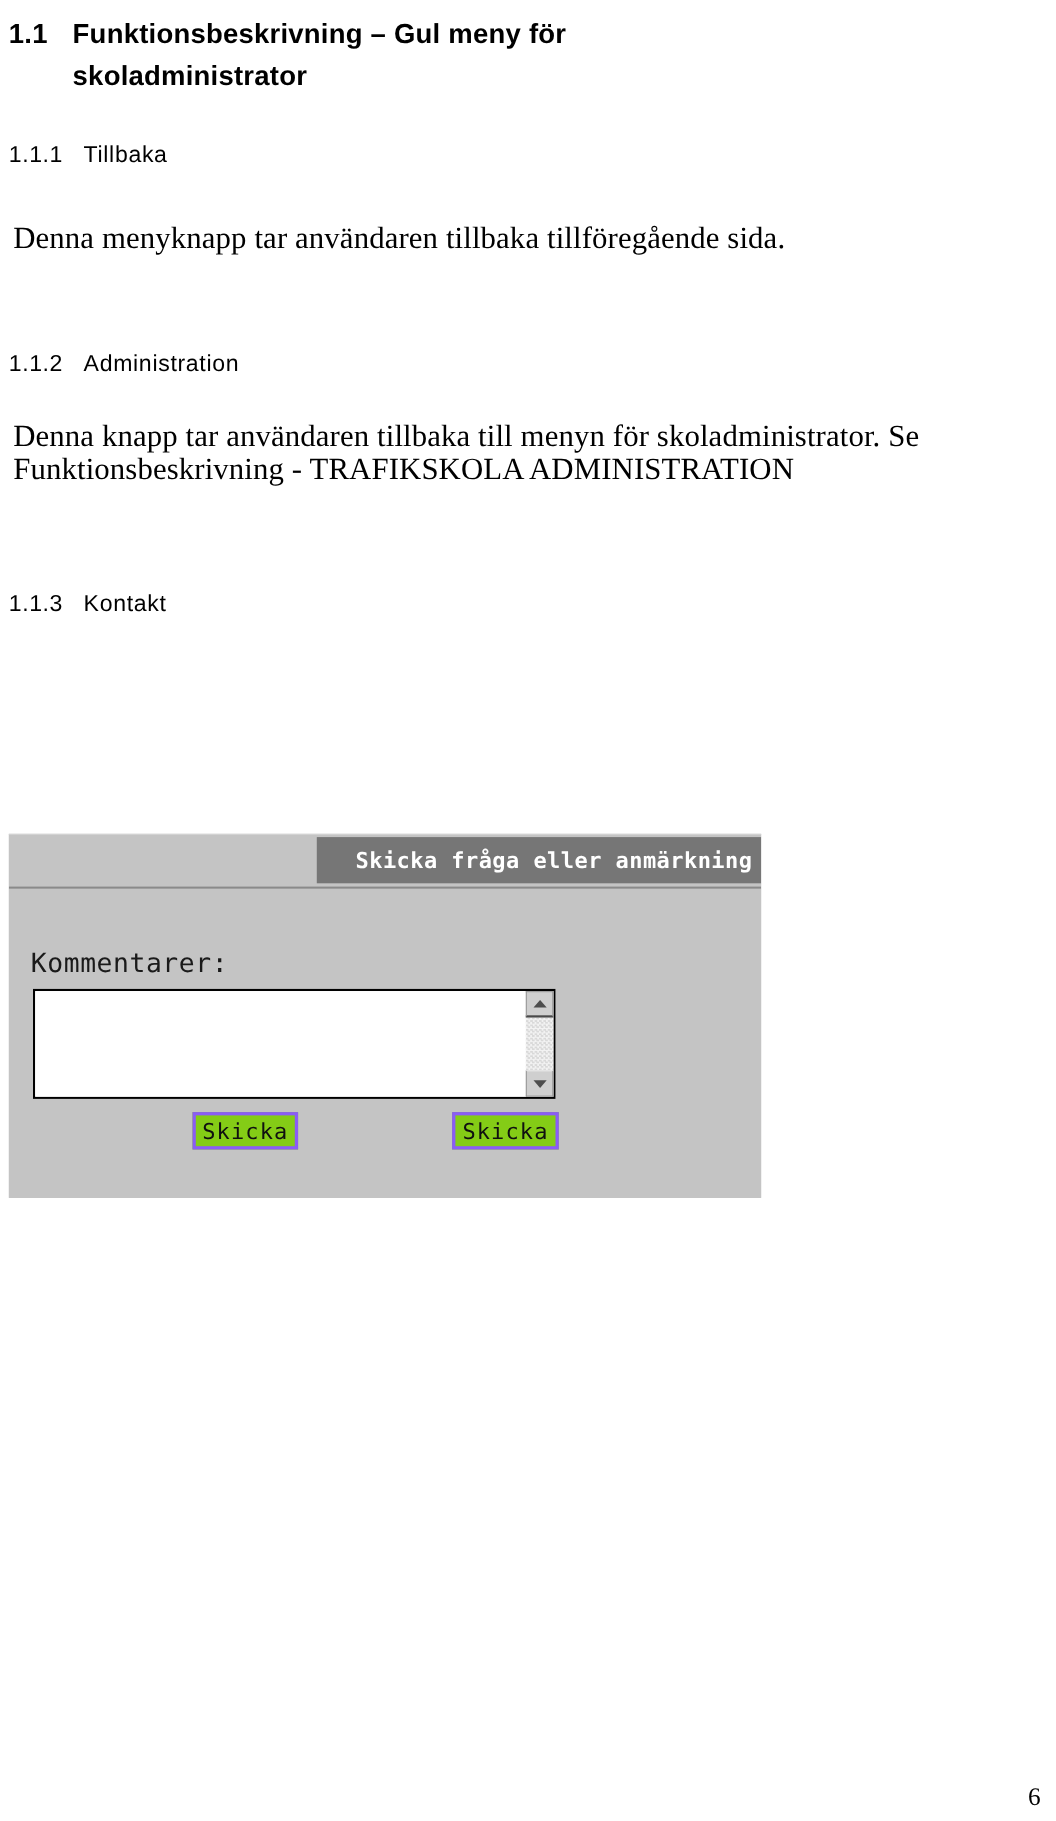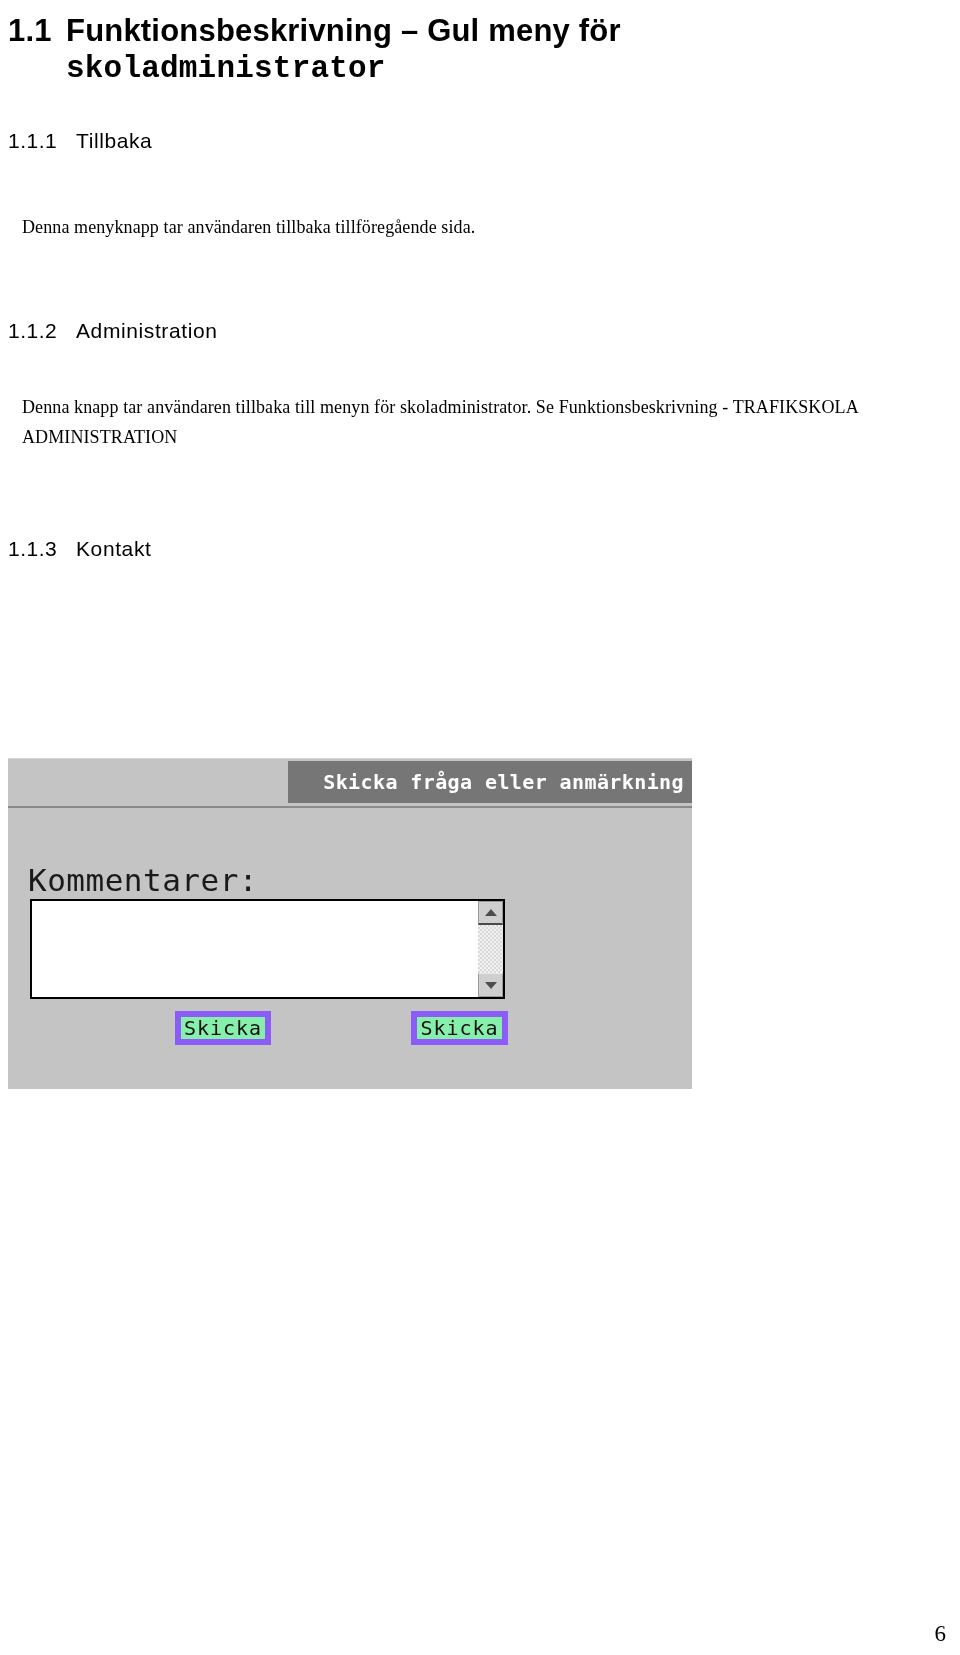--- a/index.html
+++ b/index.html
@@ -29,7 +29,7 @@
   .h1 {
     font-family: "Liberation Sans", sans-serif;
     font-weight: bold;
-    font-size: 31px;
+    font-size: 25px;
     line-height: 38px;
     letter-spacing: 0.2px;
     margin: 0;

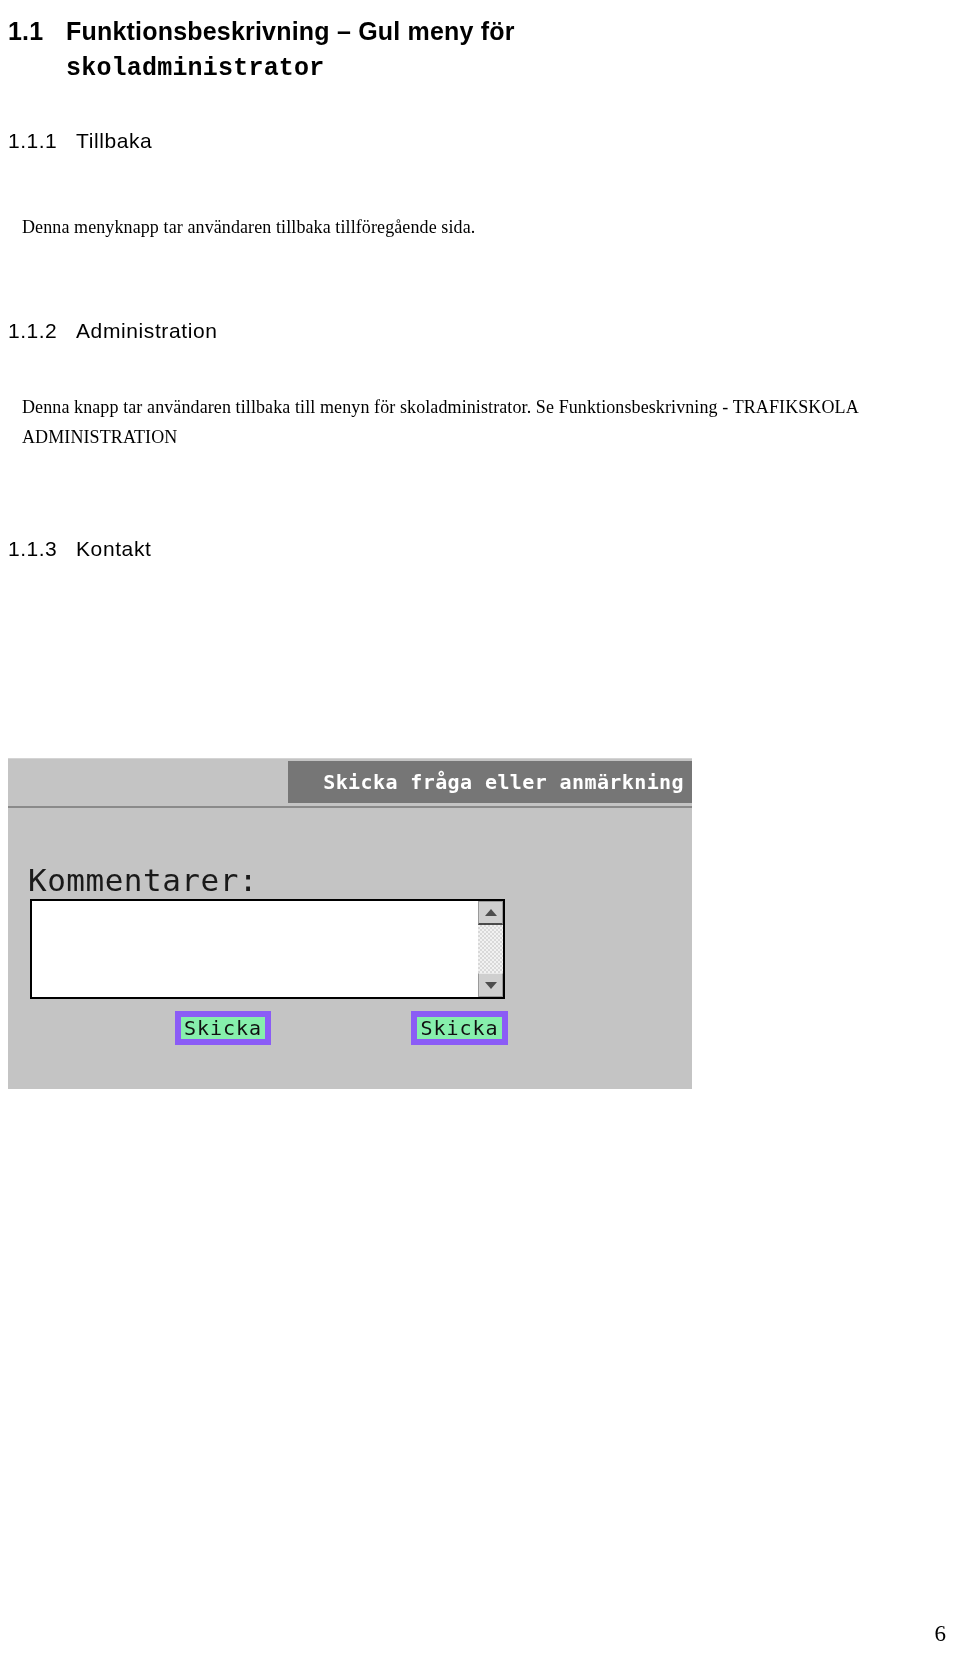--- a/index.html
+++ b/index.html
@@ -42,7 +42,6 @@
   .h1-line2 {
     display: block;
     padding-left: 58px;
-    font-family: Liberation Mono, monospace;
   }
 
   .h2 {

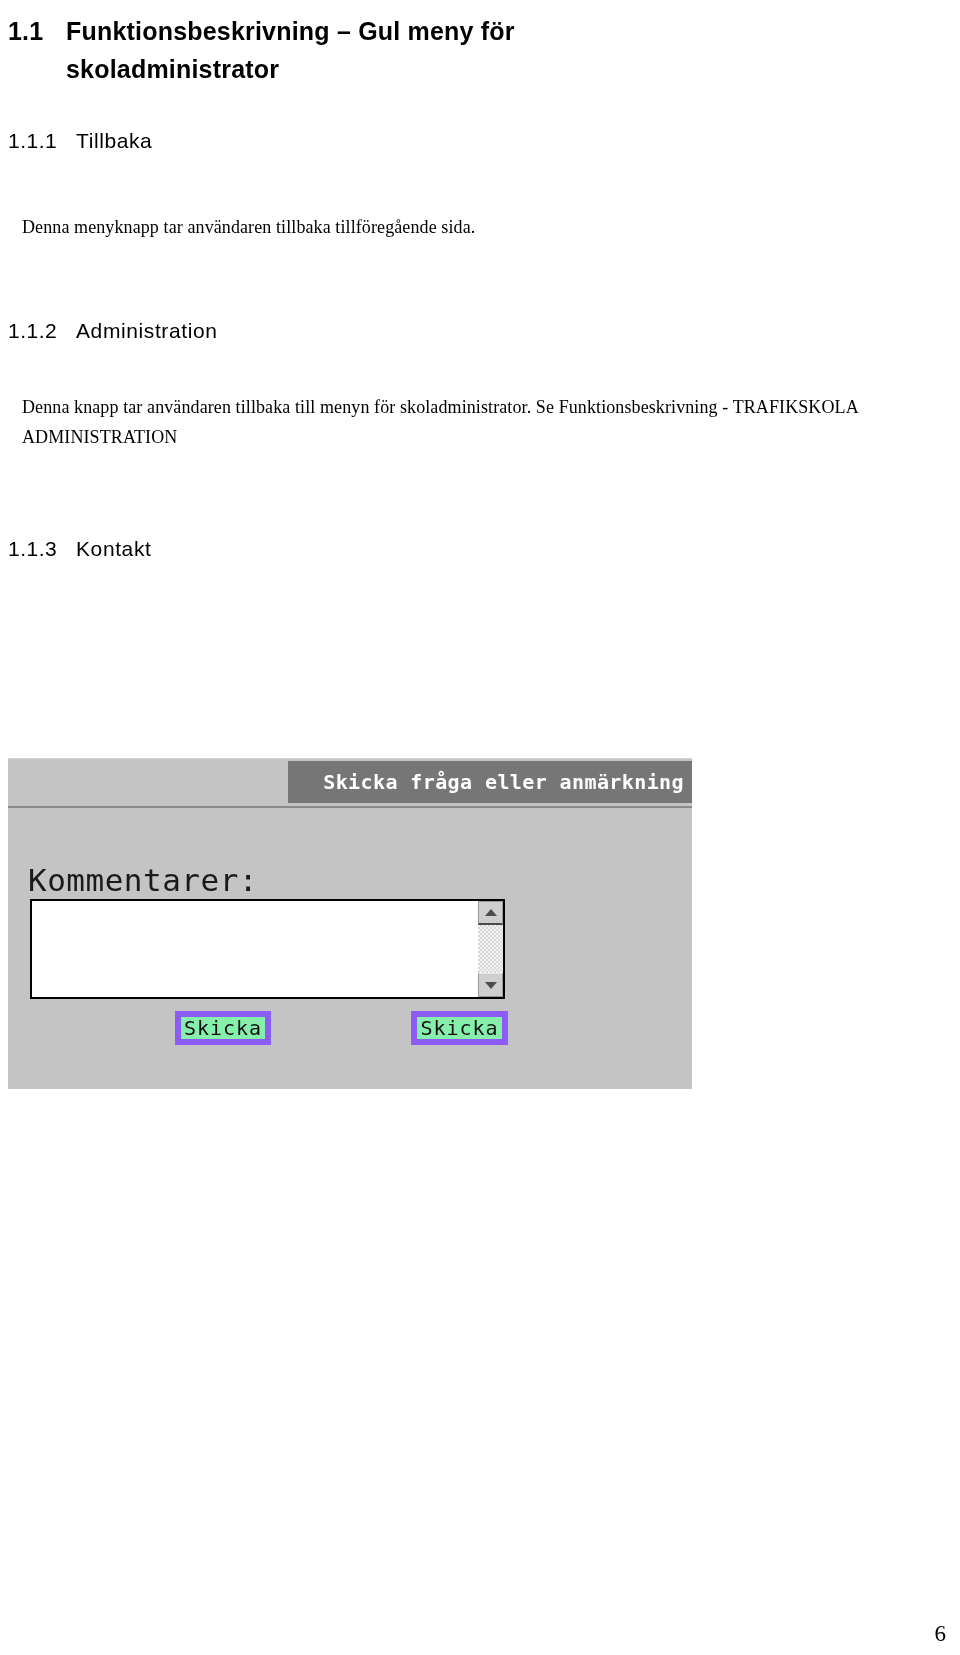--- a/index.html
+++ b/index.html
@@ -64,9 +64,9 @@
   
   .body-text {
     font-family: "Liberation Serif", serif;
-    font-size: 18px;
+    font-size: 28px;
     line-height: 30px;
-    margin: 14px;
+    margin: 4px;
     letter-spacing: 0.1px;
   }
 

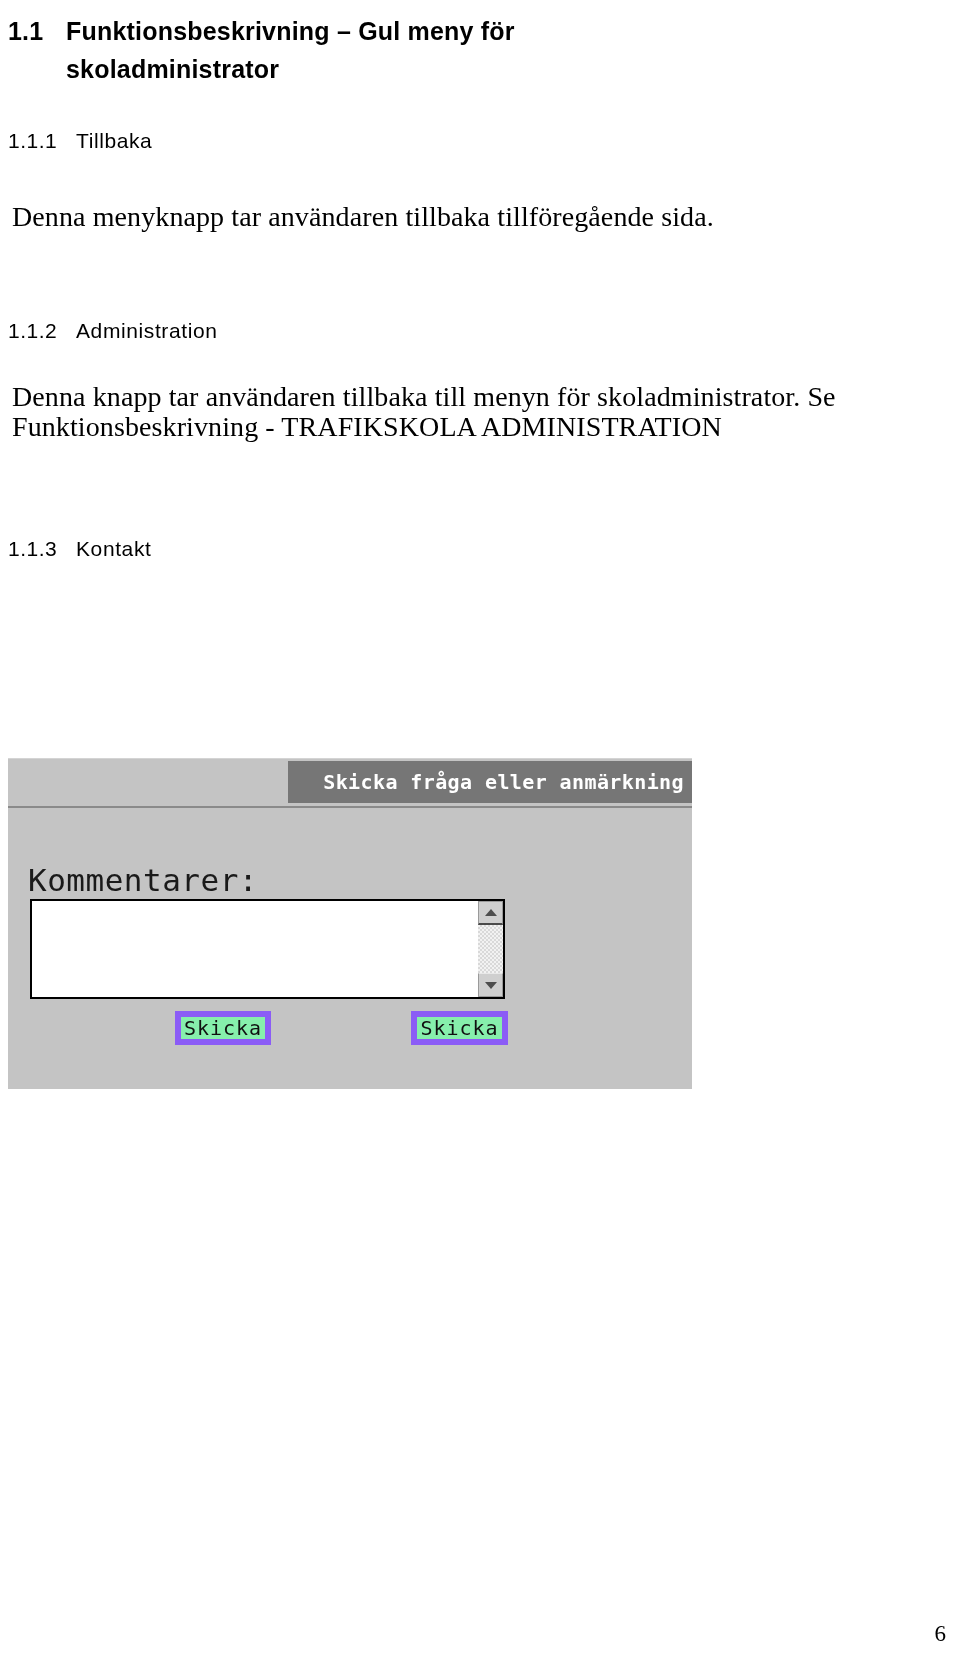--- a/index.html
+++ b/index.html
@@ -144,7 +144,7 @@
     left: 20px;
     top: 54px;
     font-family: "DejaVu Sans Mono", monospace;
-    font-size: 31px;
+    font-size: 24px;
     color: #1a1a1a;
     letter-spacing: 0.5px;
     white-space: nowrap;

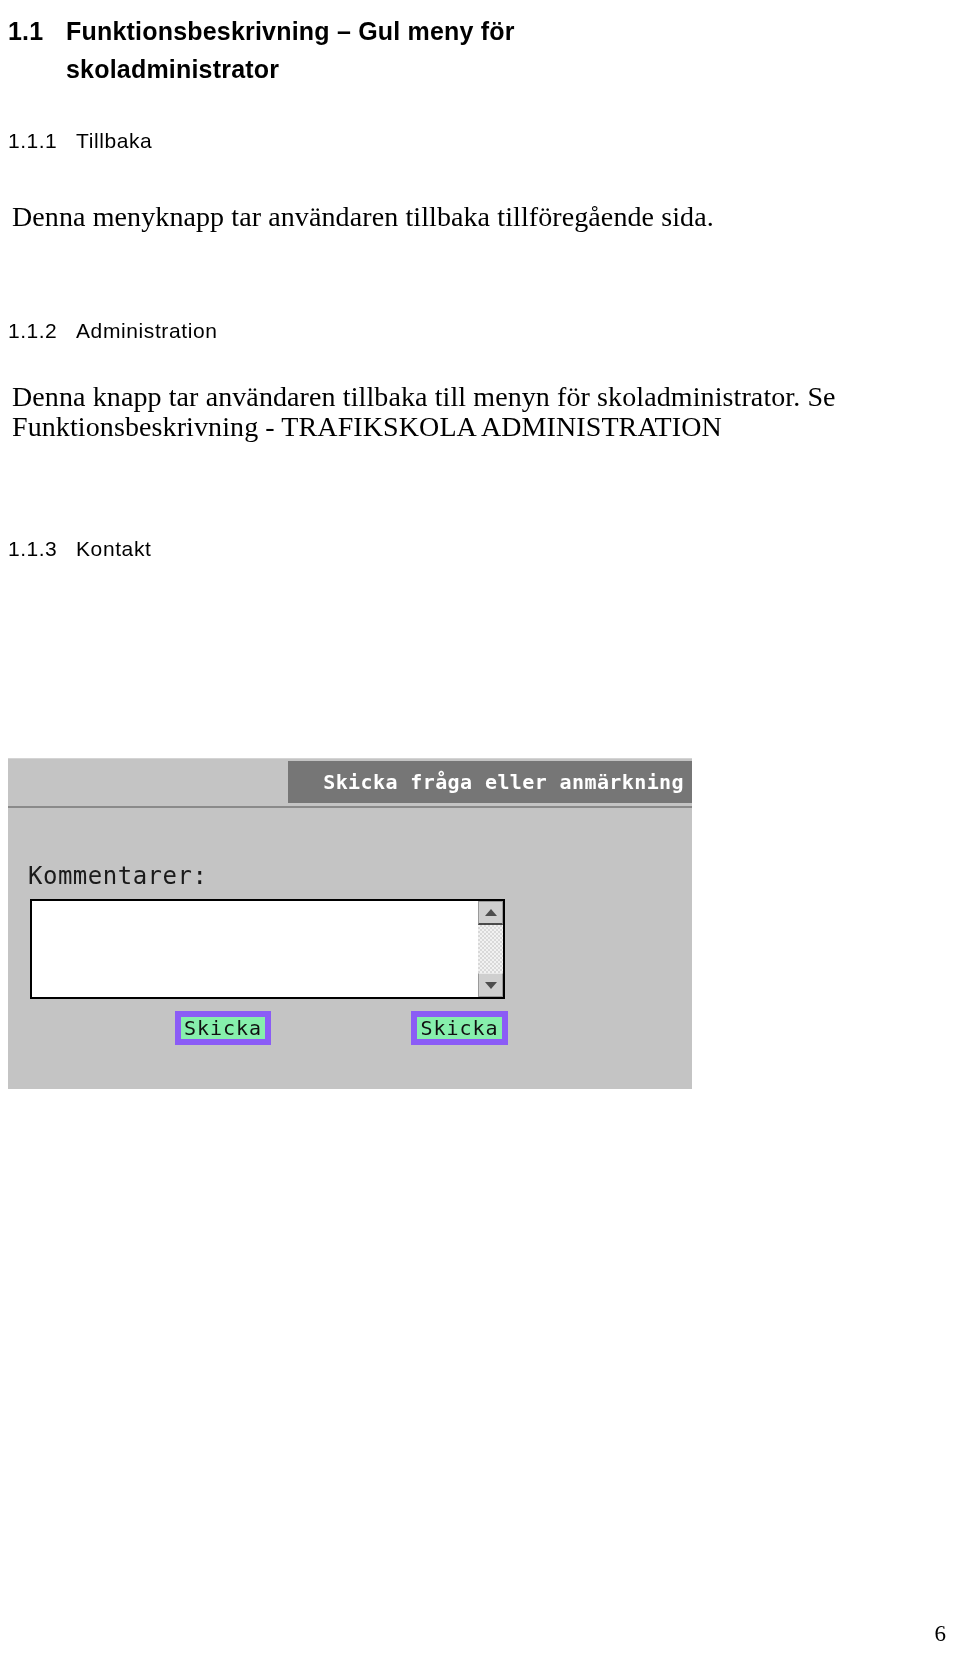--- a/index.html
+++ b/index.html
@@ -220,8 +220,8 @@
   .app-btn {
     position: absolute;
     height: 34px;
-    background: #86efac;
-    border: 6px solid #8b5cf6;
+    background: #84cc16;
+    border: 3px solid #8b5cf6;
     box-sizing: border-box;
     display: flex;
     align-items: center;

